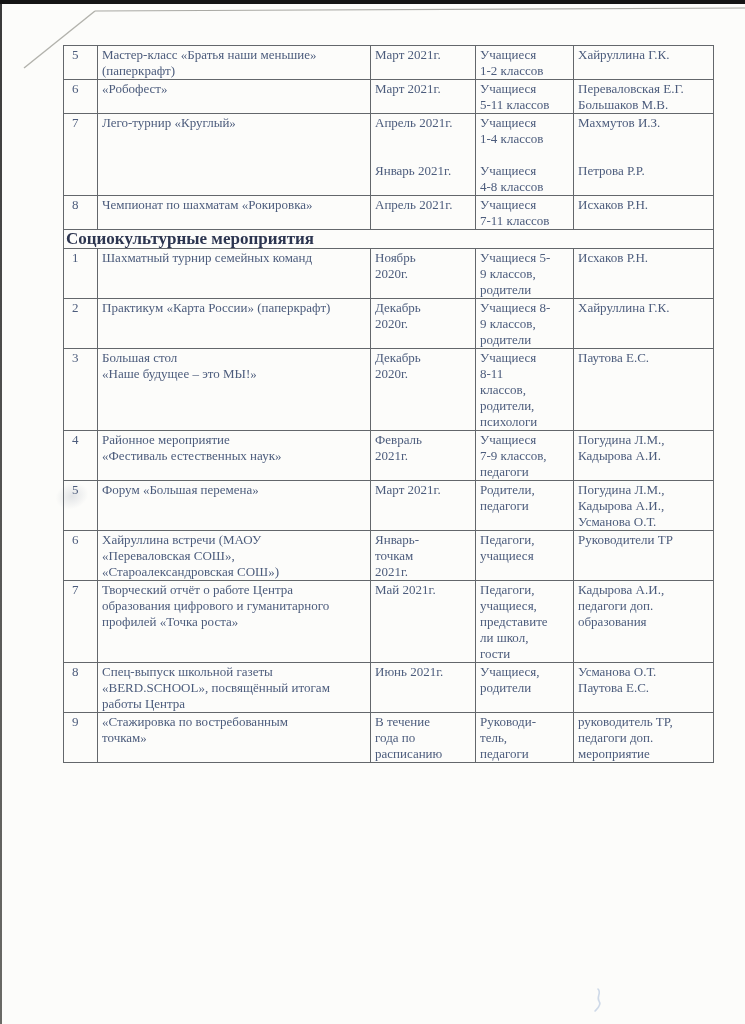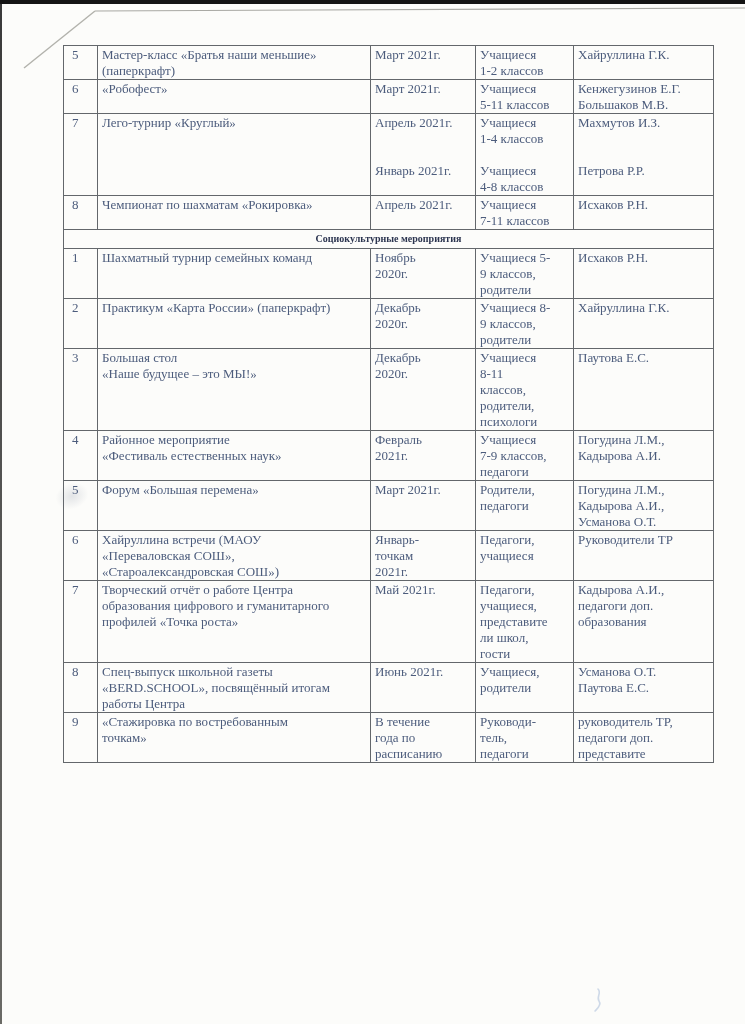--- a/index.html
+++ b/index.html
@@ -100,7 +100,7 @@
           <td class="cell-date">Март 2021г.</td>
           <td class="cell-participants">Учащиеся
 5-11 классов</td>
-          <td class="cell-responsible">Кенжегузинов Е.Г.
+          <td class="cell-responsible">Переваловская Е.Г.
 Большаков М.В.</td>
         </tr>
         <tr>

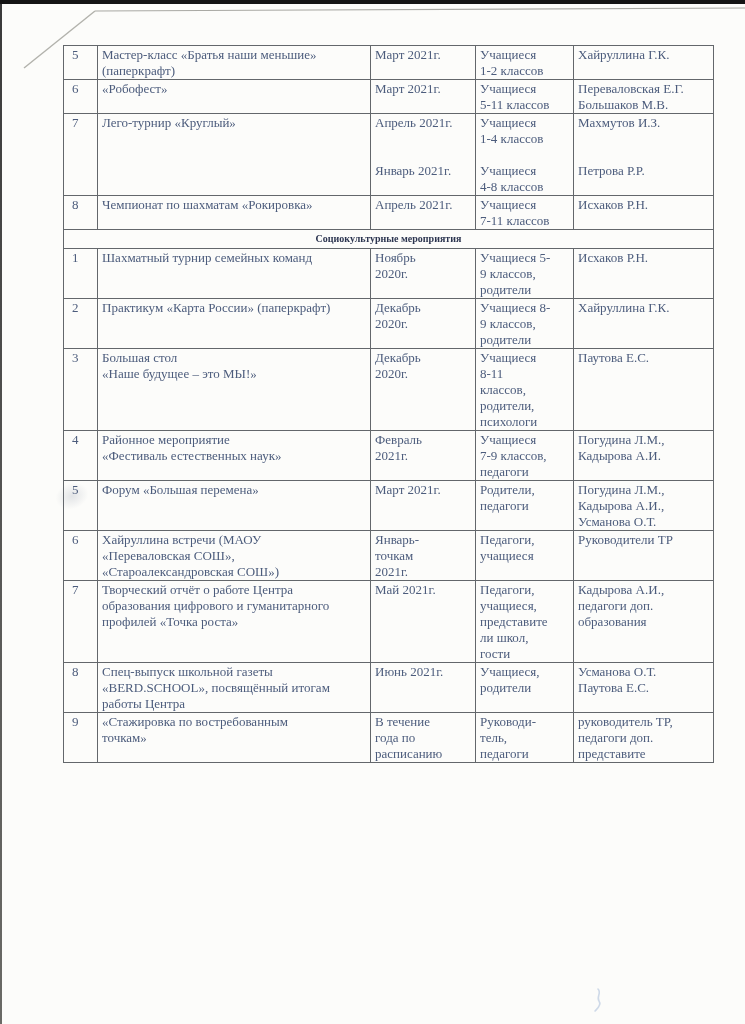--- a/index.html
+++ b/index.html
@@ -45,10 +45,9 @@
   }
   .events-table td.cell-num { padding-left:8px; }
   .events-table tr.section-header-row td {
-    text-align:center;
     font-weight:bold;
     color:#2c3550;
-    font-size:10px;
+    font-size:17px;
     white-space:normal;
     padding:1px 2px;
   }

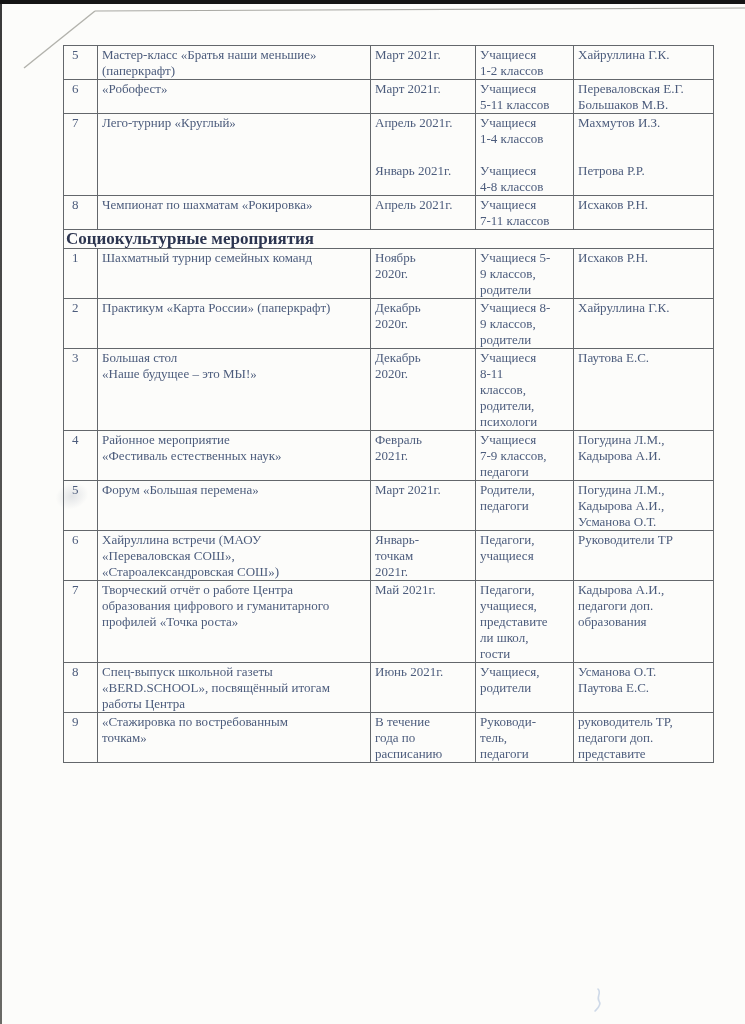--- a/index.html
+++ b/index.html
@@ -235,7 +235,7 @@
 педагоги</td>
           <td class="cell-responsible">руководитель ТР,
 педагоги доп.
-представите</td>
+мероприятие</td>
         </tr>
       </tbody>
   </table>

